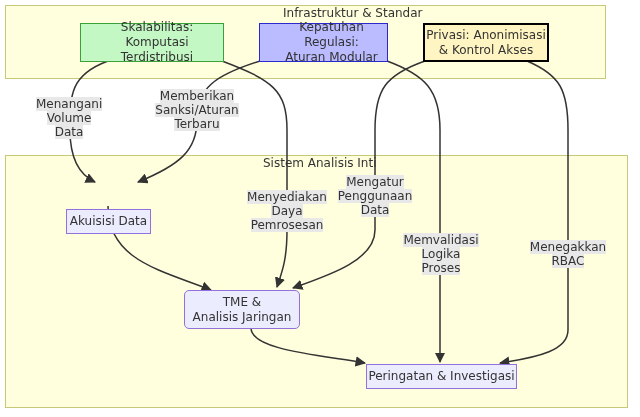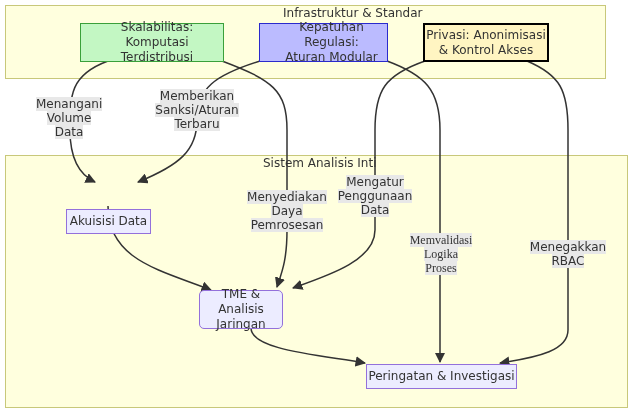--- a/index.html
+++ b/index.html
@@ -66,7 +66,7 @@
 <div class="edge-label" style="left:337px;top:175px;width:76px;"><span>Mengatur
 Penggunaan
 Data</span></div>
-<div class="edge-label" style="left:403px;top:233px;width:76px;font-family:Liberation Serif, serif;"><span>Memvalidasi
+<div class="edge-label" style="left:403px;top:233px;width:76px;"><span>Memvalidasi
 Logika
 Proses</span></div>
 <div class="edge-label" style="left:528px;top:240px;width:80px;"><span>Menegakkan

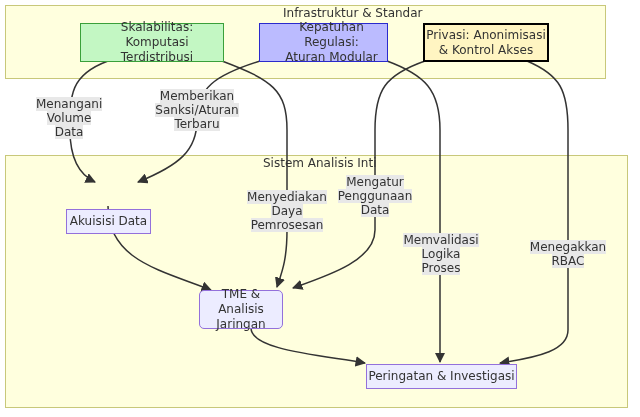--- a/index.html
+++ b/index.html
@@ -50,7 +50,7 @@
 &amp; Kontrol Akses</div>
 
 <div class="node" style="left:66px;top:181px;width:85px;height:25px;background:#ececff;border:1px solid #9370db;margin-top:28px;">Akuisisi Data</div>
-<div class="node" style="left:199px;top:290px;width:84px;height:39px;background:#ececff;border:1px solid #9370db;border-radius:5px;white-space:pre-line;">TME &amp;
+<div class="node" style="left:184px;top:290px;width:116px;height:39px;background:#ececff;border:1px solid #9370db;border-radius:5px;white-space:pre-line;">TME &amp;
 Analisis Jaringan</div>
 <div class="node" style="left:366px;top:364px;width:151px;height:25px;background:#ececff;border:1px solid #9370db;">Peringatan &amp; Investigasi</div>
 

